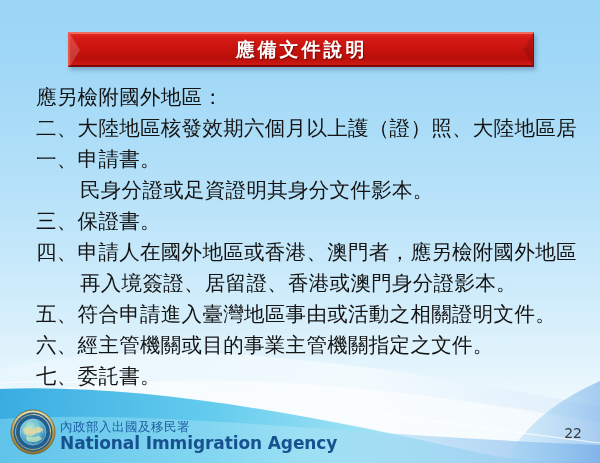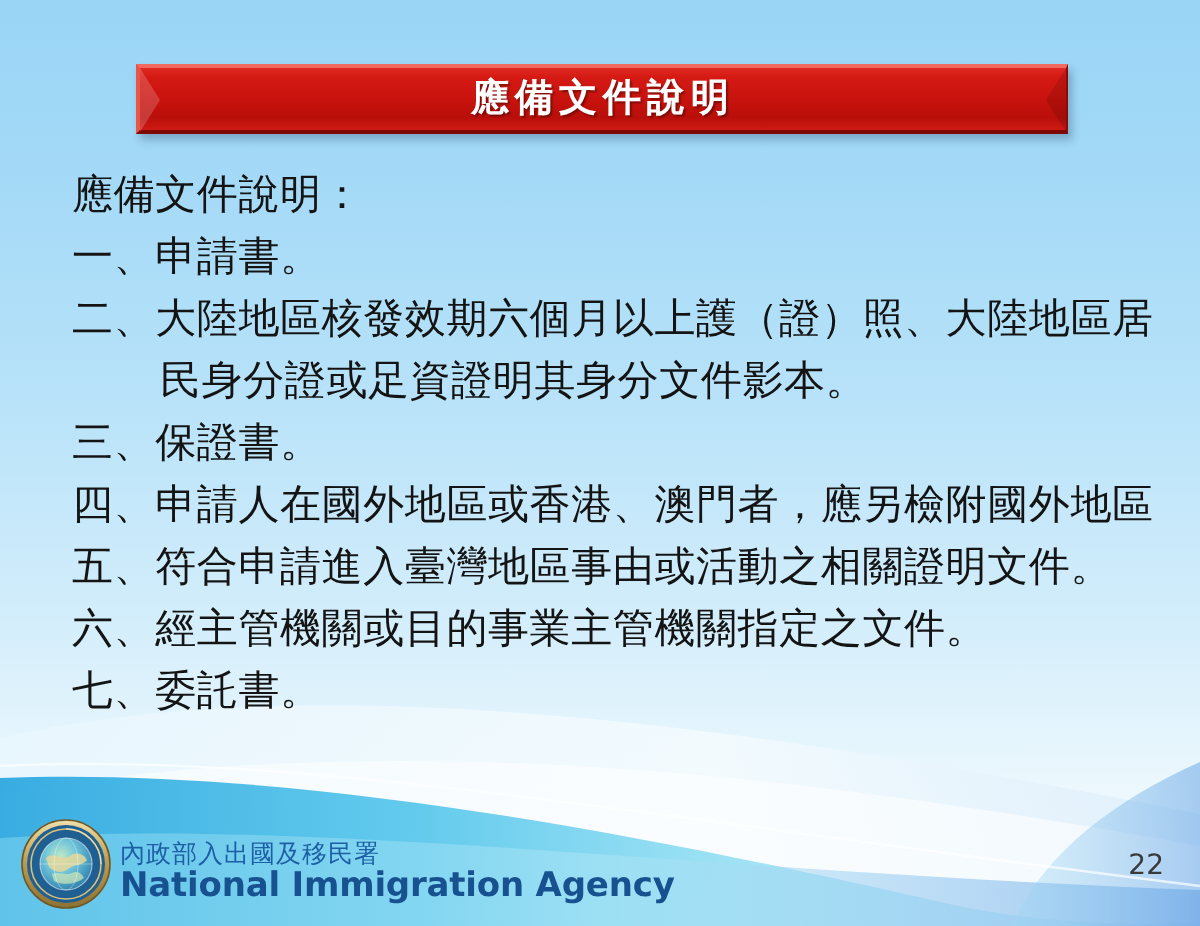--- a/index.html
+++ b/index.html
@@ -204,7 +204,7 @@
   </div>
 
   <div id="body-text">
-    <div class="body-line">應備文件說明：</div>
+    <div class="body-line">應另檢附國外地區：</div>
     <div class="body-line">一、申請書。</div>
     <div class="body-line">二、大陸地區核發效期六個月以上護（證）照、大陸地區居</div>
     <div class="body-line indent">民身分證或足資證明其身分文件影本。</div>

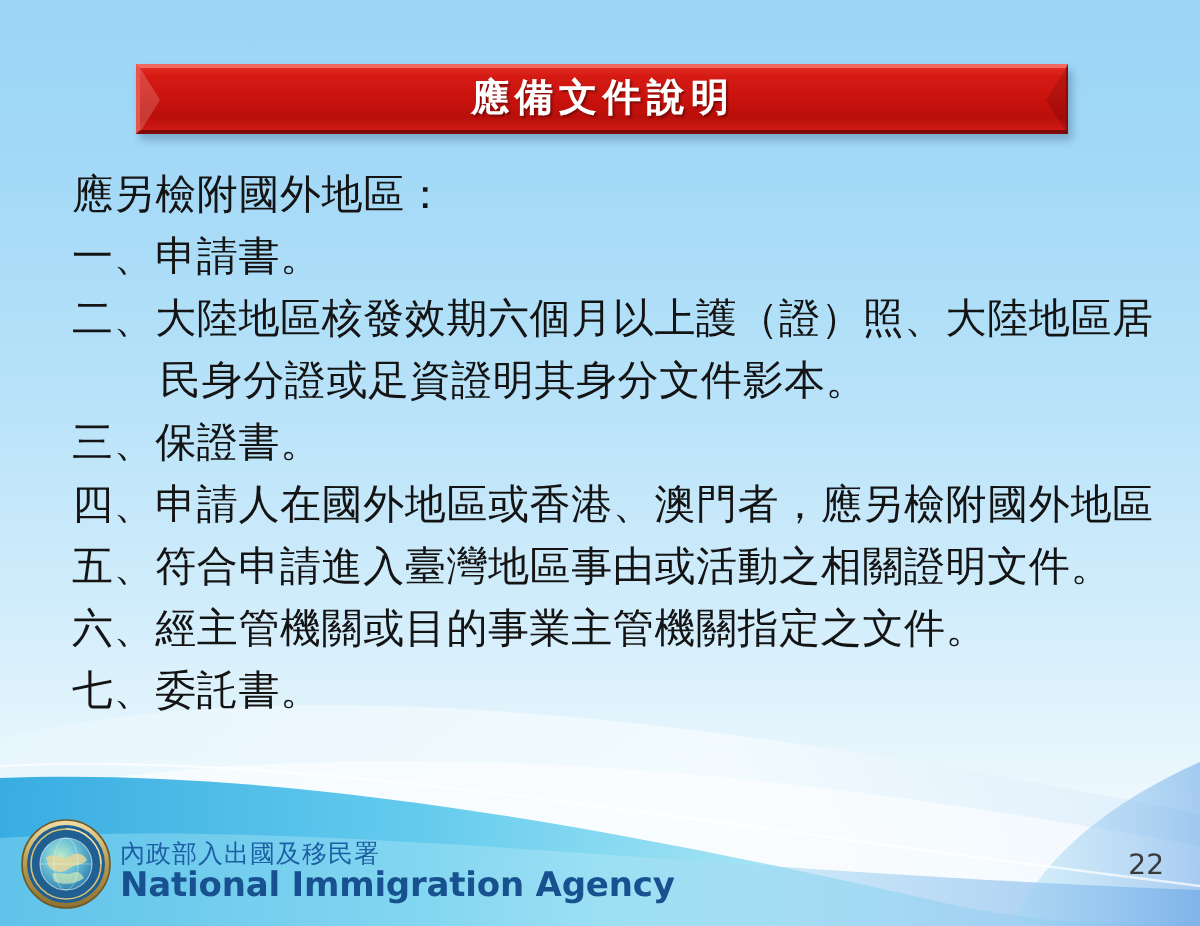--- a/index.html
+++ b/index.html
@@ -205,8 +205,8 @@
 
   <div id="body-text">
     <div class="body-line">應另檢附國外地區：</div>
+    <div class="body-line">二、大陸地區核發效期六個月以上護（證）照、大陸地區居</div>
     <div class="body-line">一、申請書。</div>
-    <div class="body-line">二、大陸地區核發效期六個月以上護（證）照、大陸地區居</div>
     <div class="body-line indent">民身分證或足資證明其身分文件影本。</div>
     <div class="body-line">三、保證書。</div>
     <div class="body-line">四、申請人在國外地區或香港、澳門者，應另檢附國外地區</div>

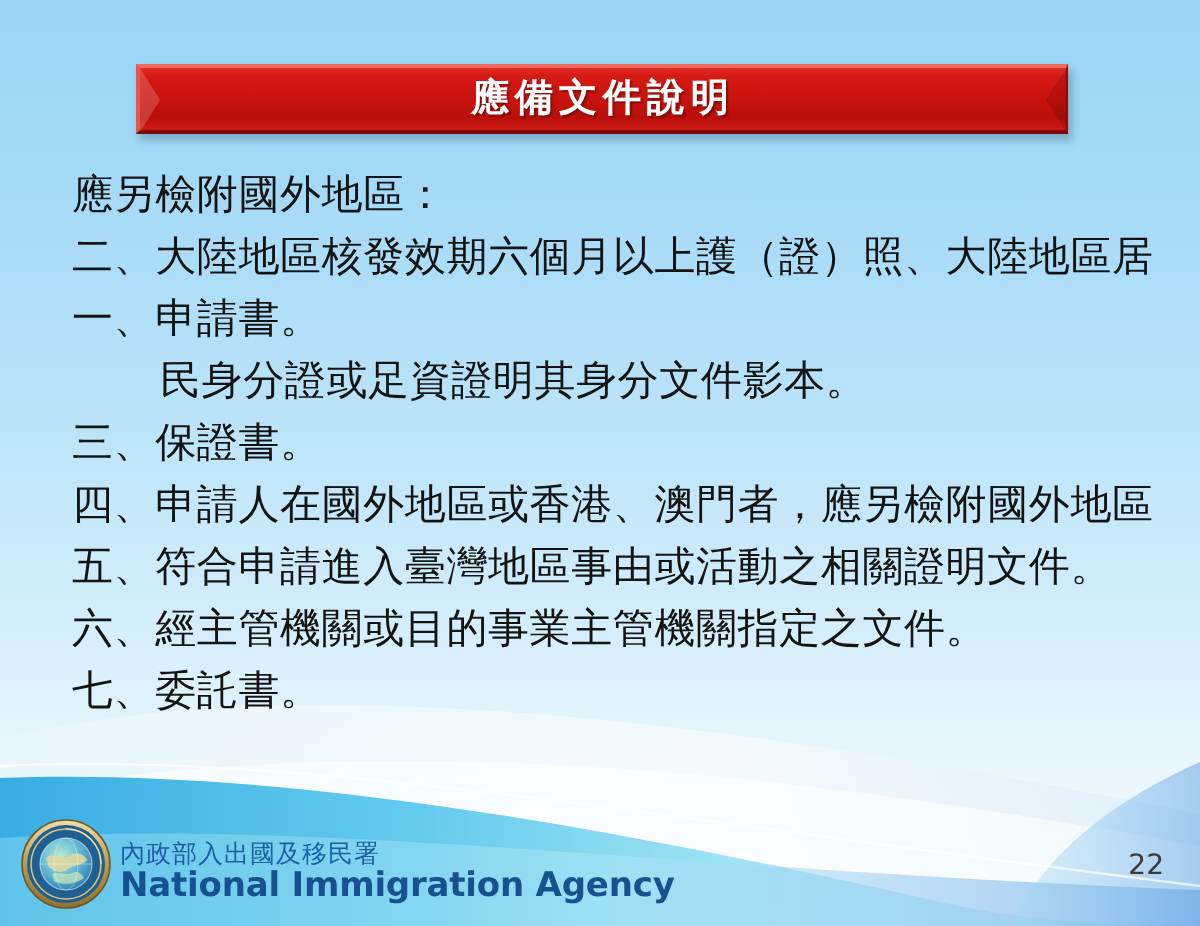--- a/index.html
+++ b/index.html
@@ -210,6 +210,7 @@
     <div class="body-line indent">民身分證或足資證明其身分文件影本。</div>
     <div class="body-line">三、保證書。</div>
     <div class="body-line">四、申請人在國外地區或香港、澳門者，應另檢附國外地區</div>
+    <div class="body-line indent">再入境簽證、居留證、香港或澳門身分證影本。</div>
     <div class="body-line">五、符合申請進入臺灣地區事由或活動之相關證明文件。</div>
     <div class="body-line">六、經主管機關或目的事業主管機關指定之文件。</div>
     <div class="body-line">七、委託書。</div>

